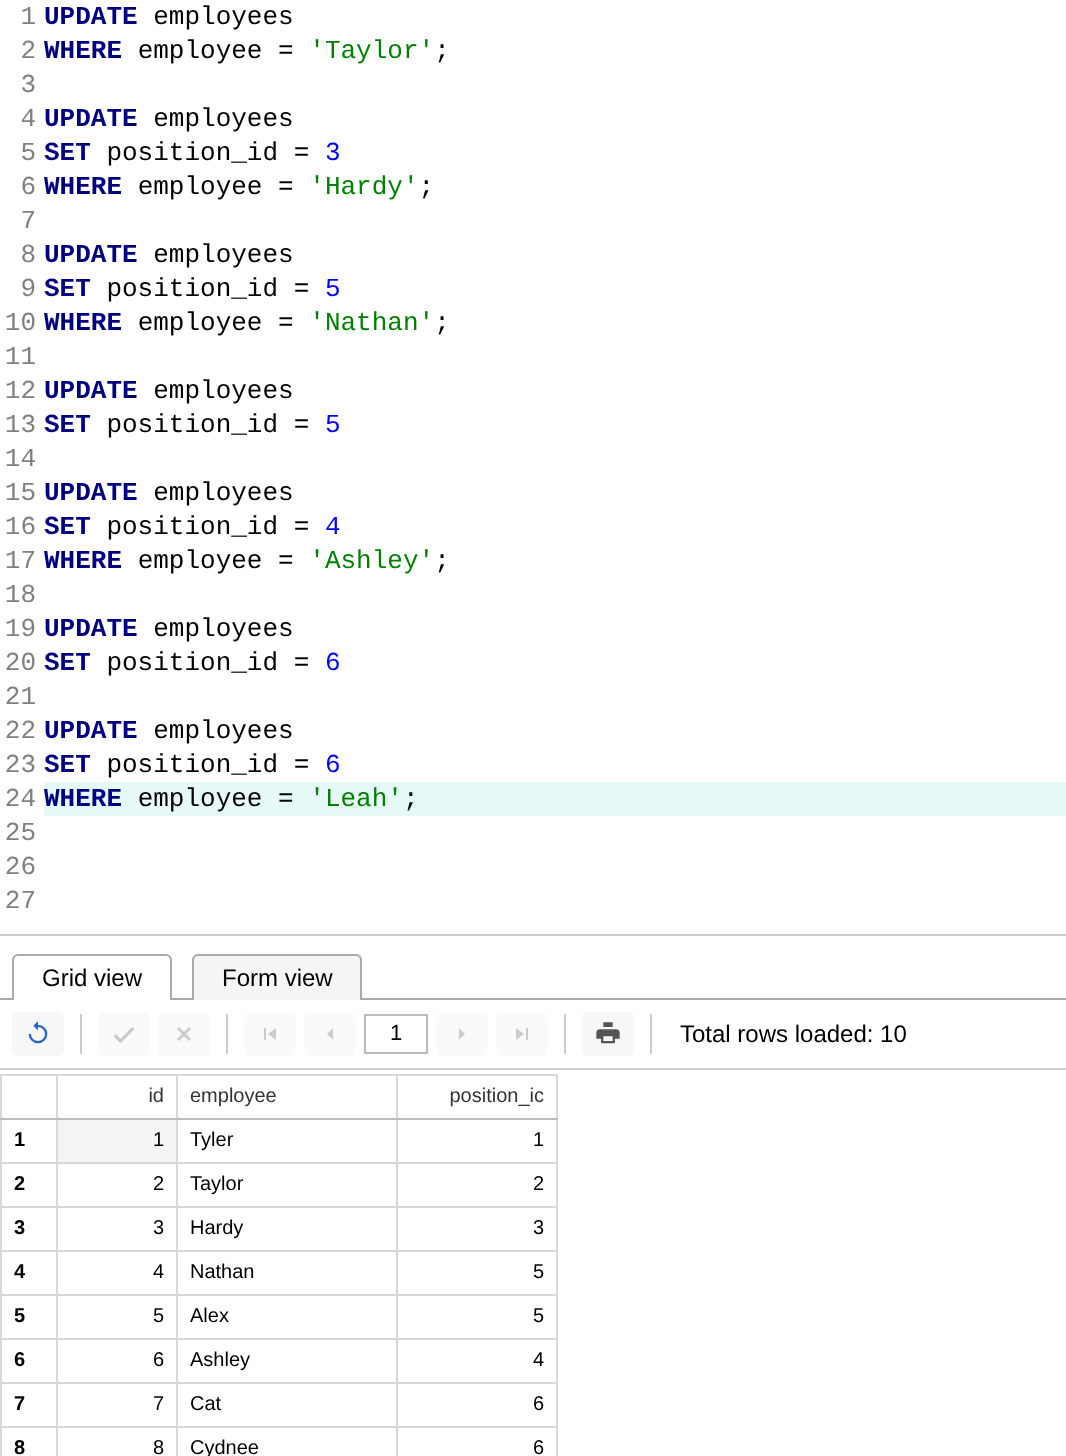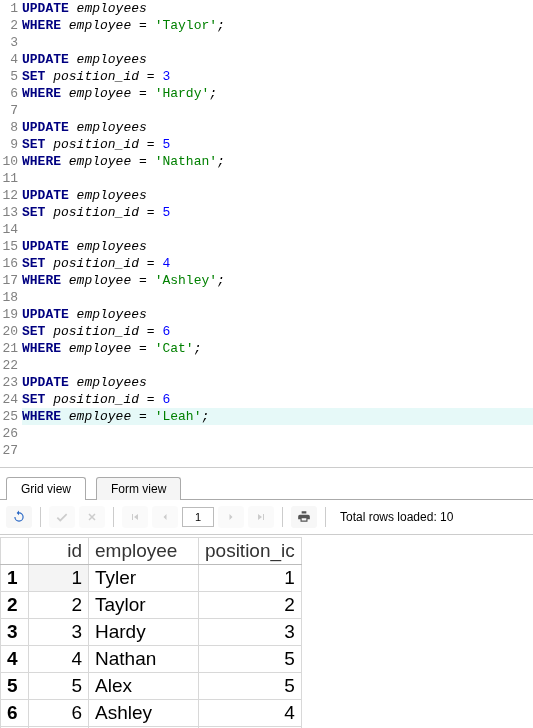--- a/index.html
+++ b/index.html
@@ -29,7 +29,7 @@
   .kw { color: #000080; font-weight: bold; }
   .num { color: #0000ff; }
   .str { color: #008000; text-align: center; }
-  .ident { color: #000; font-style: italic; }
+  .ident { color: #000; }
   .line-highlight { background: #e6f9f8; }
   .results { font-family: Tahoma, Arial, sans-serif; font-size: 12px; }
   .tabs {

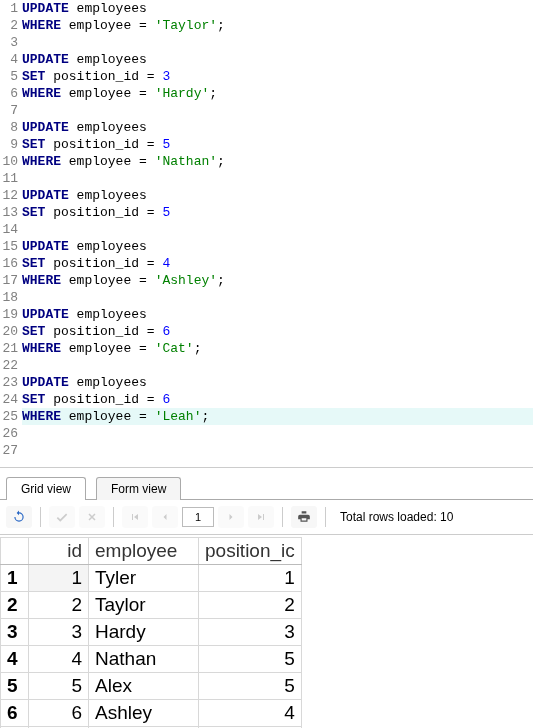--- a/index.html
+++ b/index.html
@@ -154,7 +154,6 @@
       <div>&nbsp;</div>
       <div><span class="kw">UPDATE</span><span class="ident"> employees</span></div>
       <div><span class="kw">SET</span><span class="ident"> position_id </span><span class="ident">=</span><span class="ident"> </span><span class="num">6</span></div>
-      <div><span class="kw">WHERE</span><span class="ident"> employee </span><span class="ident">=</span><span class="ident"> </span><span class="str">'Cat'</span><span class="ident">;</span></div>
       <div>&nbsp;</div>
       <div><span class="kw">UPDATE</span><span class="ident"> employees</span></div>
       <div><span class="kw">SET</span><span class="ident"> position_id </span><span class="ident">=</span><span class="ident"> </span><span class="num">6</span></div>

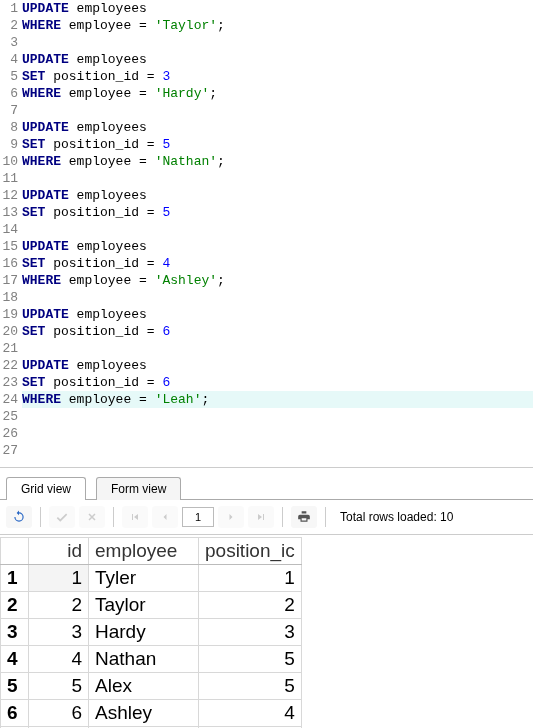--- a/index.html
+++ b/index.html
@@ -79,7 +79,7 @@
     border: 1px solid #d8d8d8;
     padding: 2px 6px;
     height: 22px;
-    font-size: 19px;
+    font-size: 10px;
     font-family: Tahoma, Arial, sans-serif;
   }
   .grid th {

